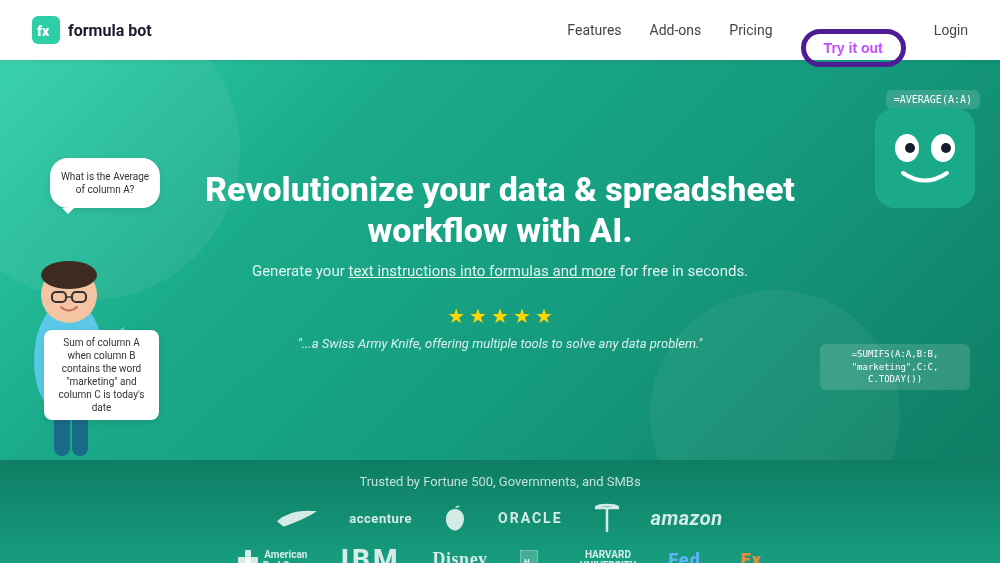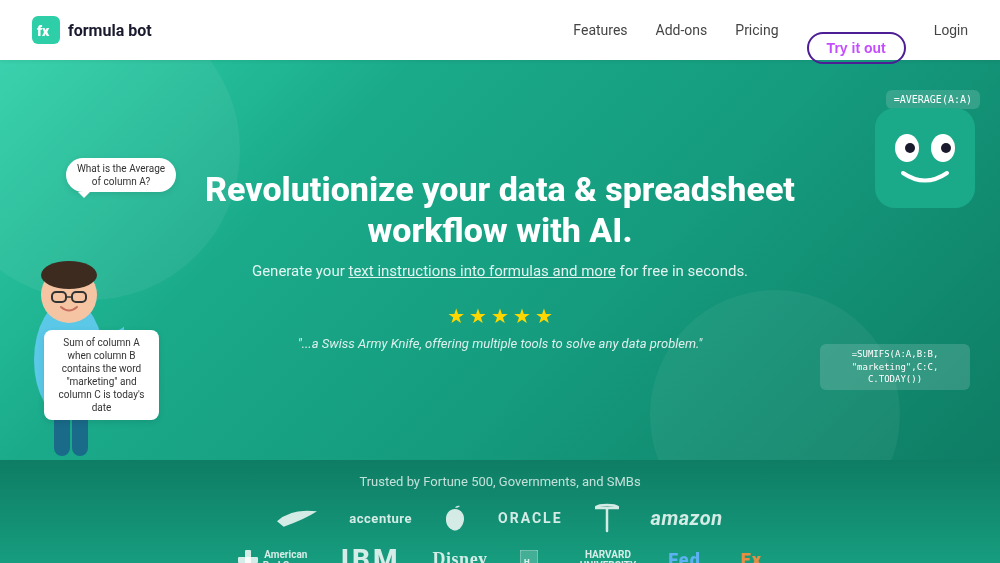--- a/index.html
+++ b/index.html
@@ -44,7 +44,7 @@
     }
     .btn-try {
       background: transparent;
-      border: 2px solid #4c1d95;
+      border: 5px solid #4c1d95;
       color: #c44dff;
       border-radius: 20px;
       padding: 6px 18px;

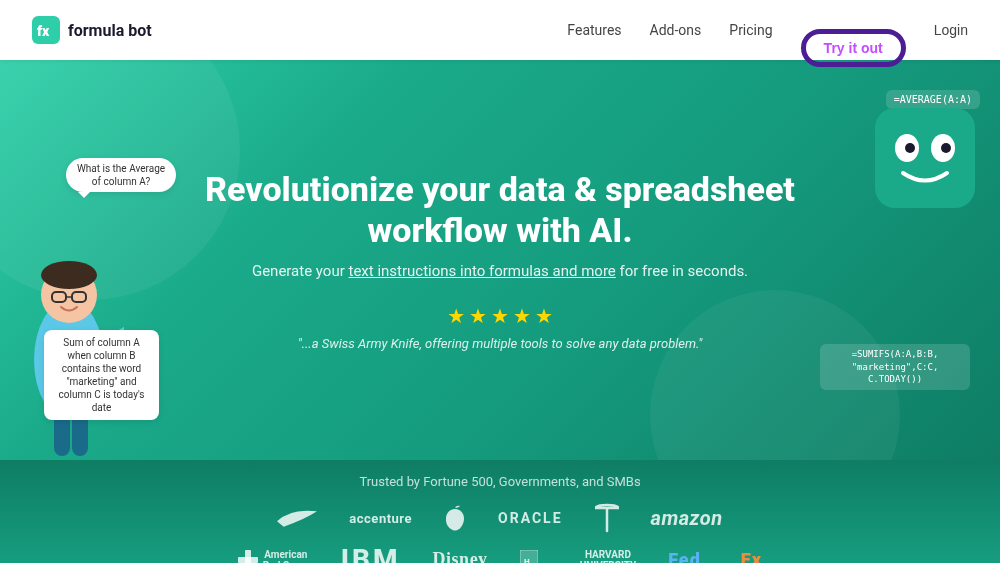--- a/index.html
+++ b/index.html
@@ -162,11 +162,11 @@
     }
     .speech-bubble-left {
       position: absolute;
-      left: 66px;
+      left: 50px;
       top: 18px;
       background: #fff;
       border-radius: 18px;
-      padding: 4px 10px;
+      padding: 12px 10px;
       font-size: 10px;
       color: #333;
       max-width: 110px;

